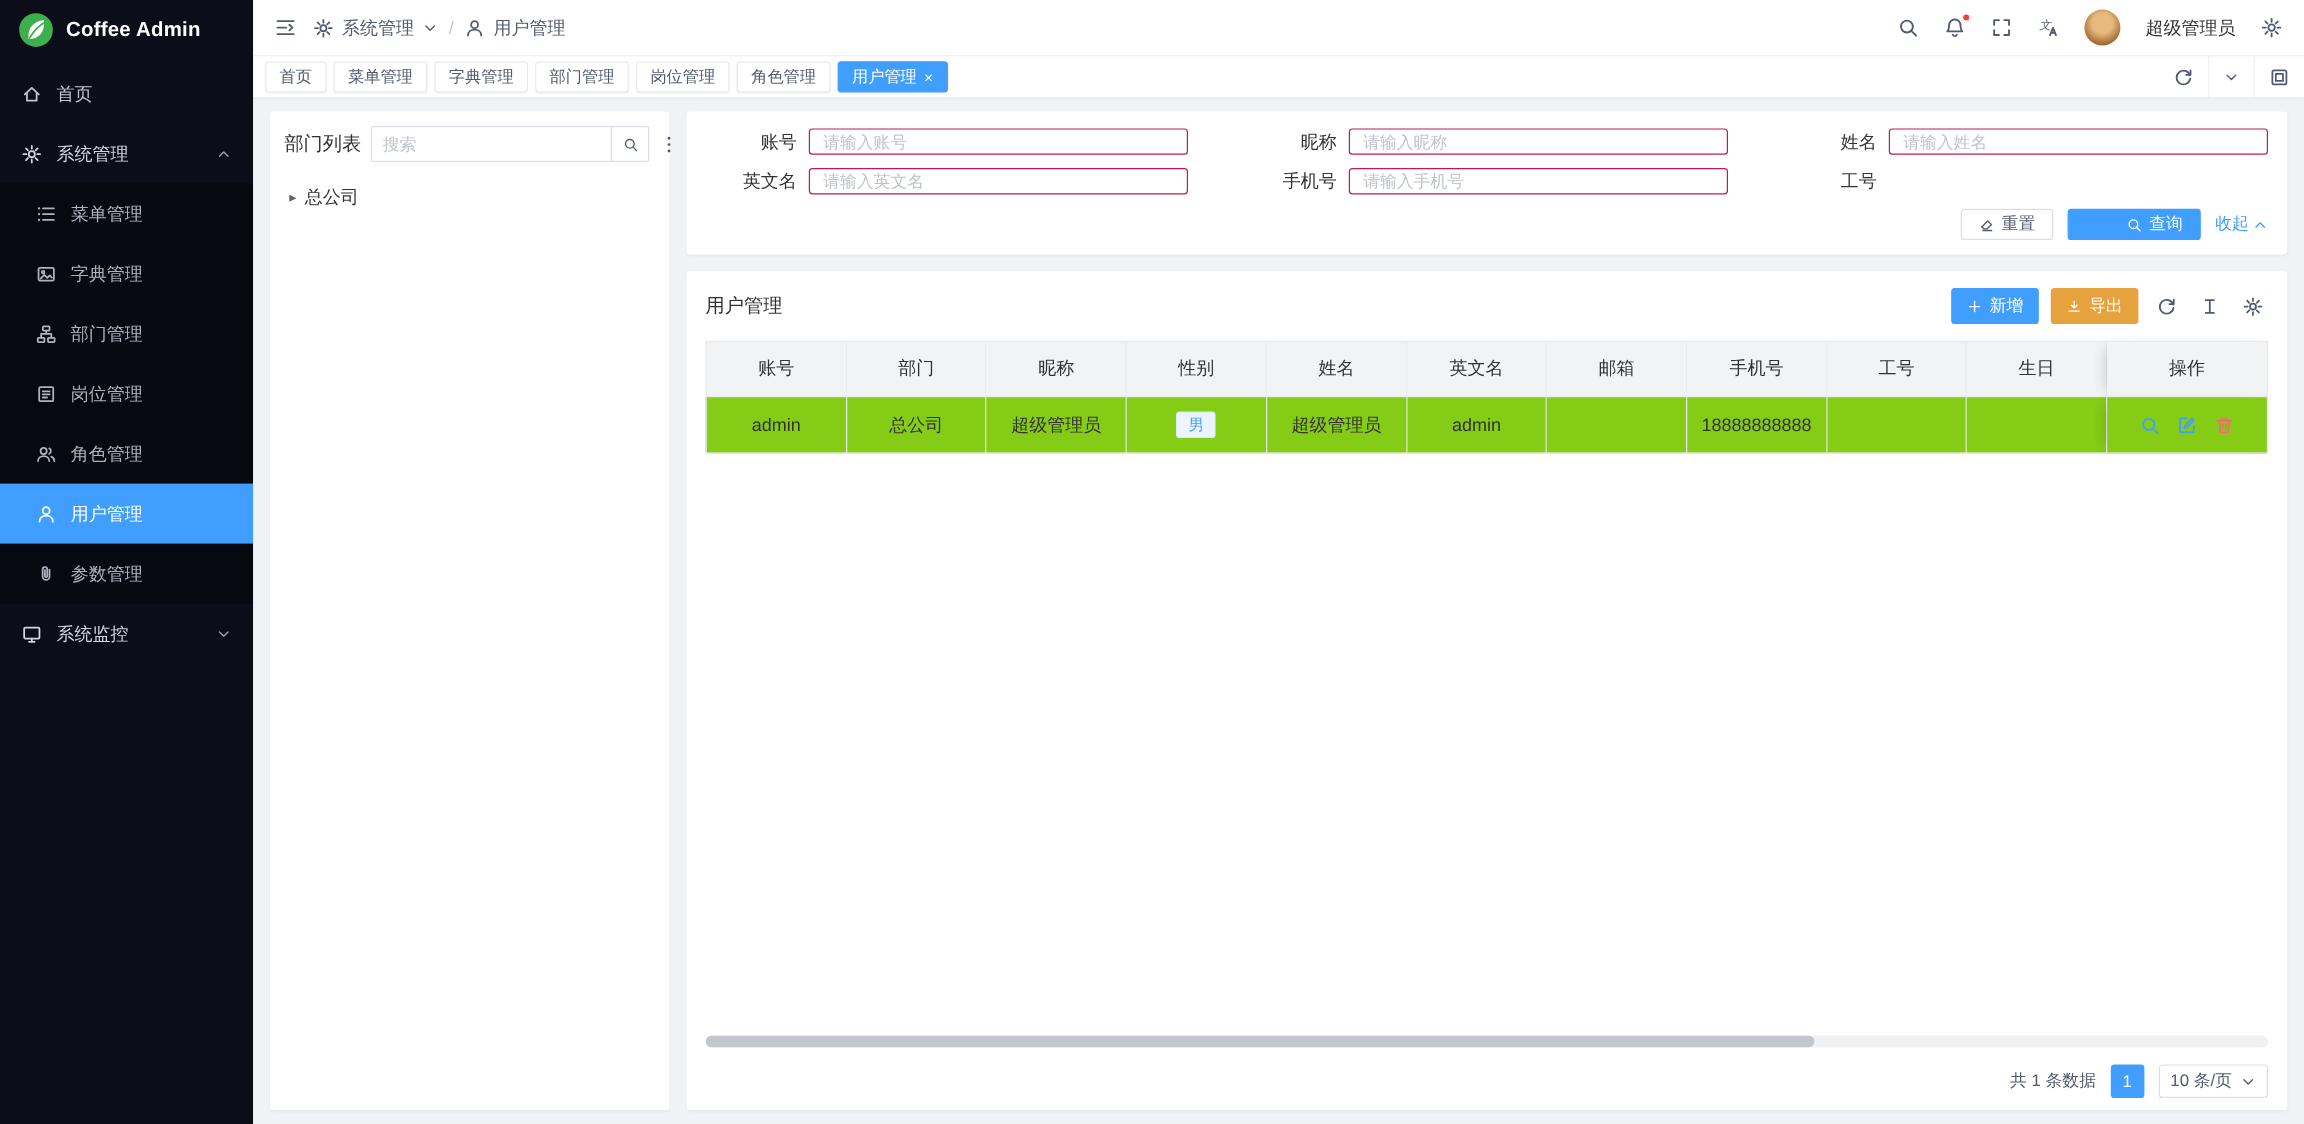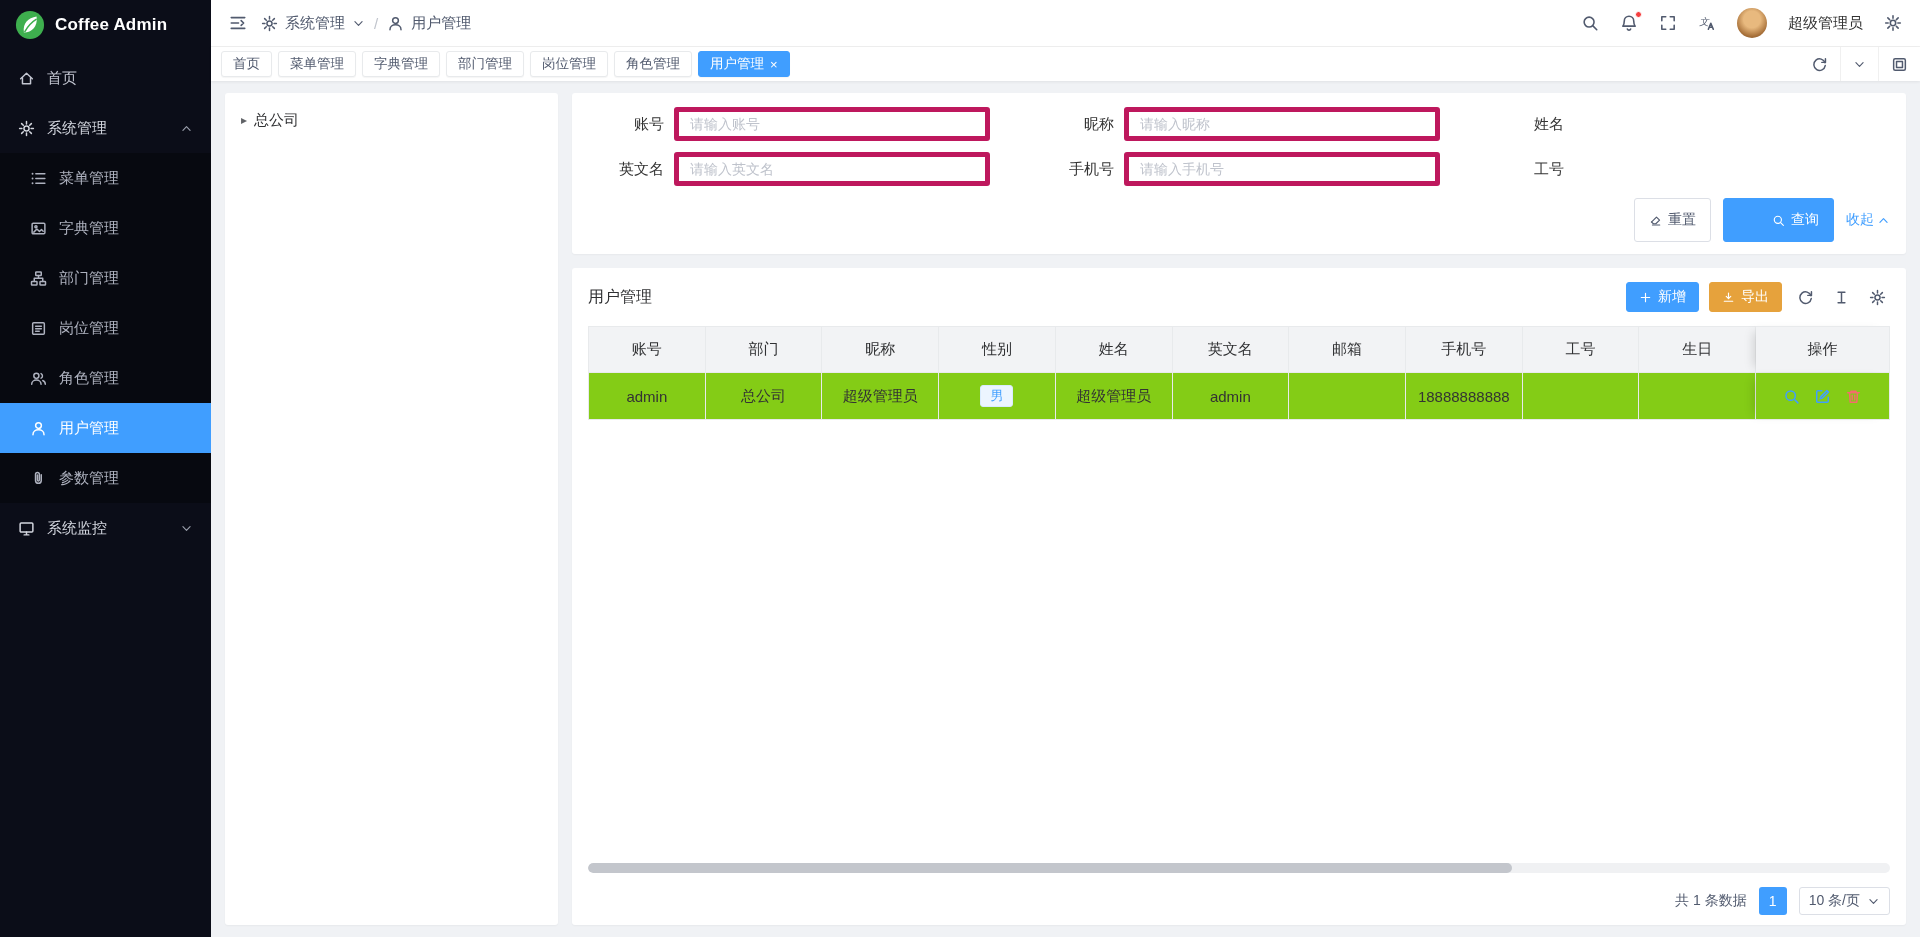--- a/index.html
+++ b/index.html
@@ -383,6 +383,29 @@
   <div class="content">
 
     <section class="card dept-panel">
+      <div class="dept-header">
+        <span class="dept-title">部门列表</span>
+        <div class="dept-search">
+          <input placeholder="搜索" style="">
+          <button class="seg-btn">
+            <i class="ic sm">
+                <svg viewBox="0 0 16 16" fill="none" stroke="currentColor" stroke-width="1.4" stroke-linecap="round" stroke-linejoin="round">
+                  <circle cx="7.2" cy="7.2" r="4.4"></circle>
+                  <path d="M10.6 10.6L14 14"></path>
+                </svg>
+              </i>
+          </button>
+        </div>
+        <button class="dots-btn">
+          <i class="ic">
+              <svg viewBox="0 0 16 16" fill="none" stroke="currentColor" stroke-width="1.4" stroke-linecap="round" stroke-linejoin="round">
+                <circle cx="8" cy="3" r="1.1" fill="currentColor" stroke="none"></circle>
+                <circle cx="8" cy="8" r="1.1" fill="currentColor" stroke="none"></circle>
+                <circle cx="8" cy="13" r="1.1" fill="currentColor" stroke="none"></circle>
+              </svg>
+            </i>
+        </button>
+      </div>
       <div class="tree">
         <div class="tree-item">
           <span class="tree-caret">▸</span>

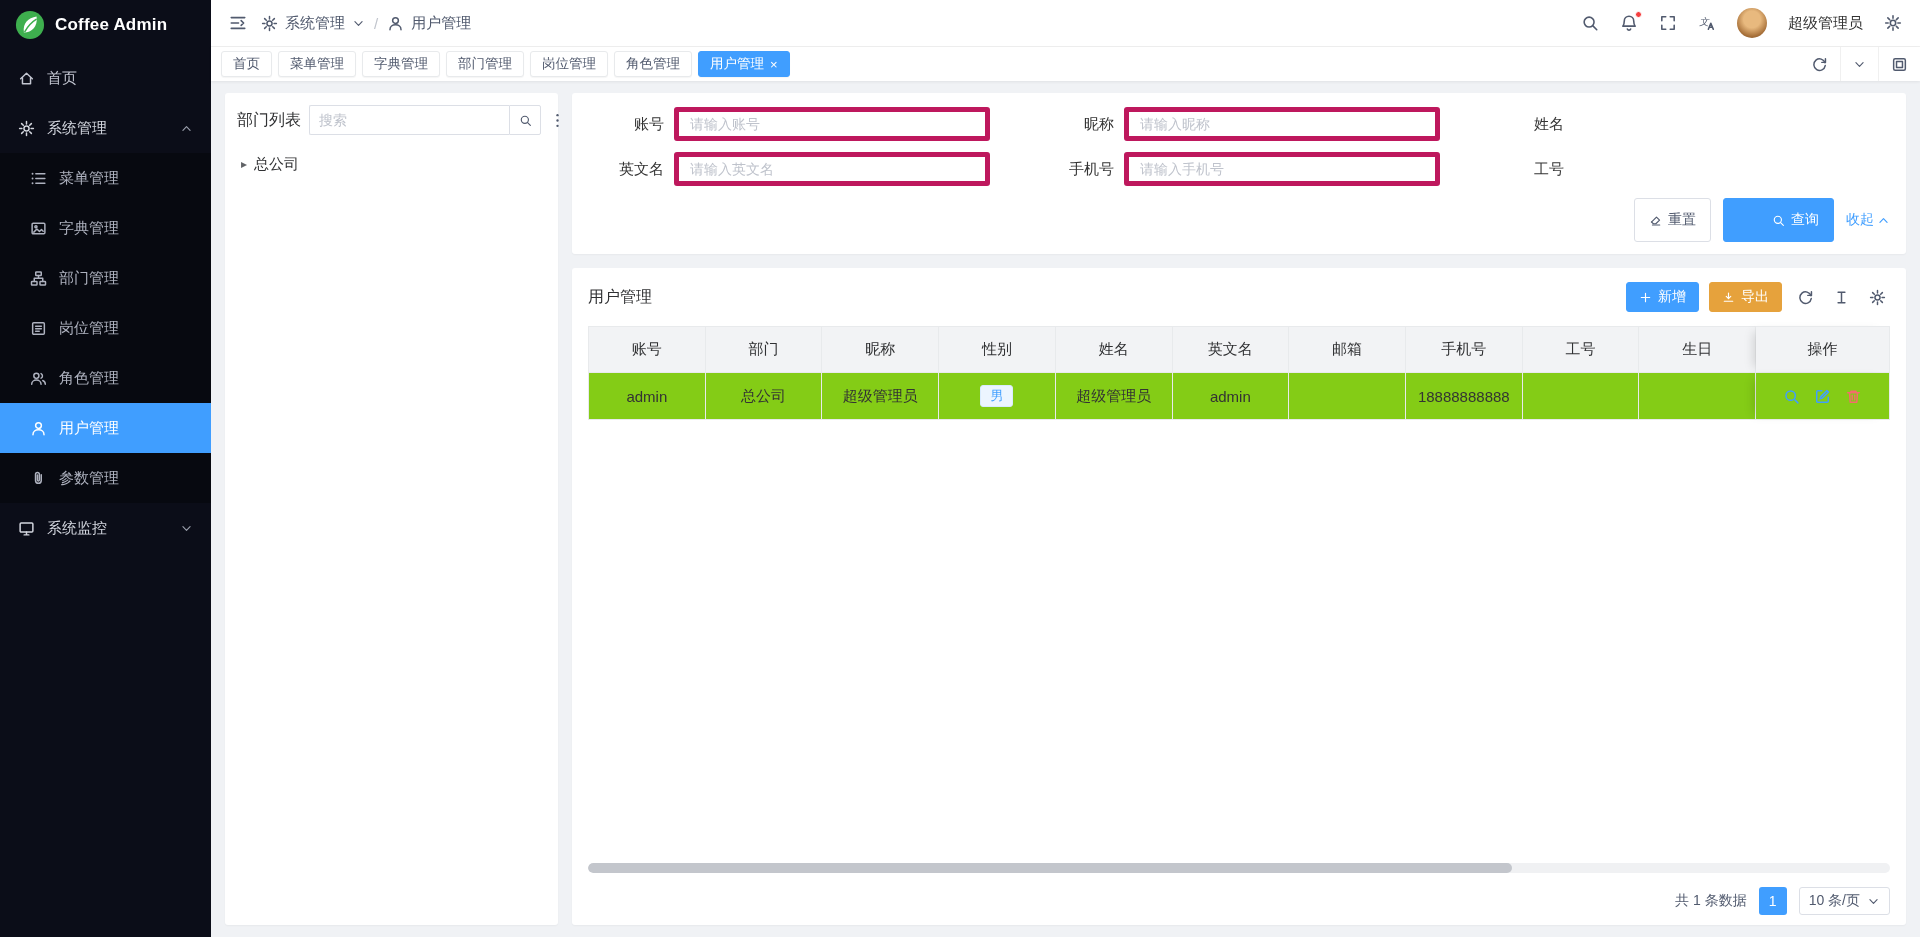--- a/index.html
+++ b/index.html
@@ -79,7 +79,7 @@
   .filter-grid { display:grid; grid-template-columns:repeat(3,1fr); column-gap:48px; row-gap:11px; }
   .field { display:flex; align-items:center; gap:10px; }
   .field label { width:76px; text-align:right; font-size:15px; color:#333; flex-shrink:0; }
-  .field input { flex:1; min-width:0; height:34px; border:5px solid #be185d; border-radius:3px;
+  .field input { flex:1; min-width:0; height:22px; border:1px solid #be185d; border-radius:3px;
     padding:0 11px; font-size:14px; color:#333; outline:none; }
   .field input::placeholder { color:#bfc3cc; }
   .filter-actions { display:flex; justify-content:flex-end; align-items:center; gap:12px; margin-top:12px; }

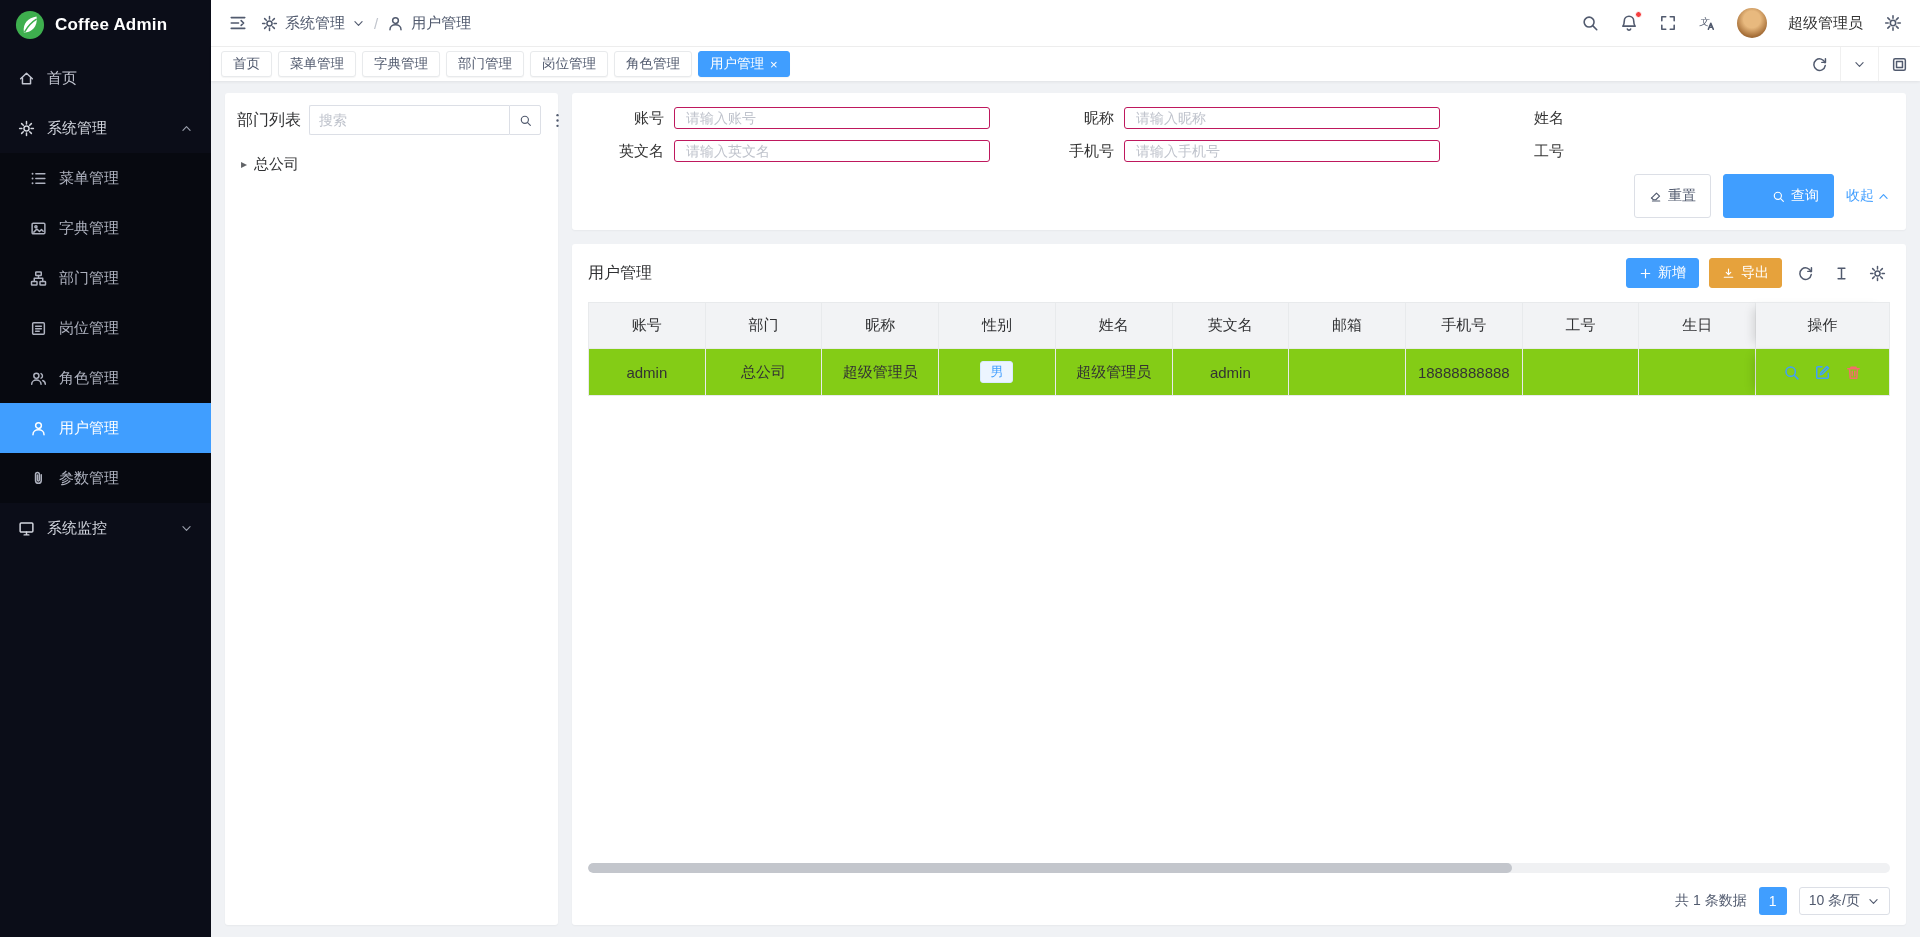--- a/index.html
+++ b/index.html
@@ -428,6 +428,7 @@
           </div>
           <div class="field">
             <label>姓名</label>
+            <input placeholder="请输入姓名" style="">
           </div>
           <div class="field">
             <label>英文名</label>

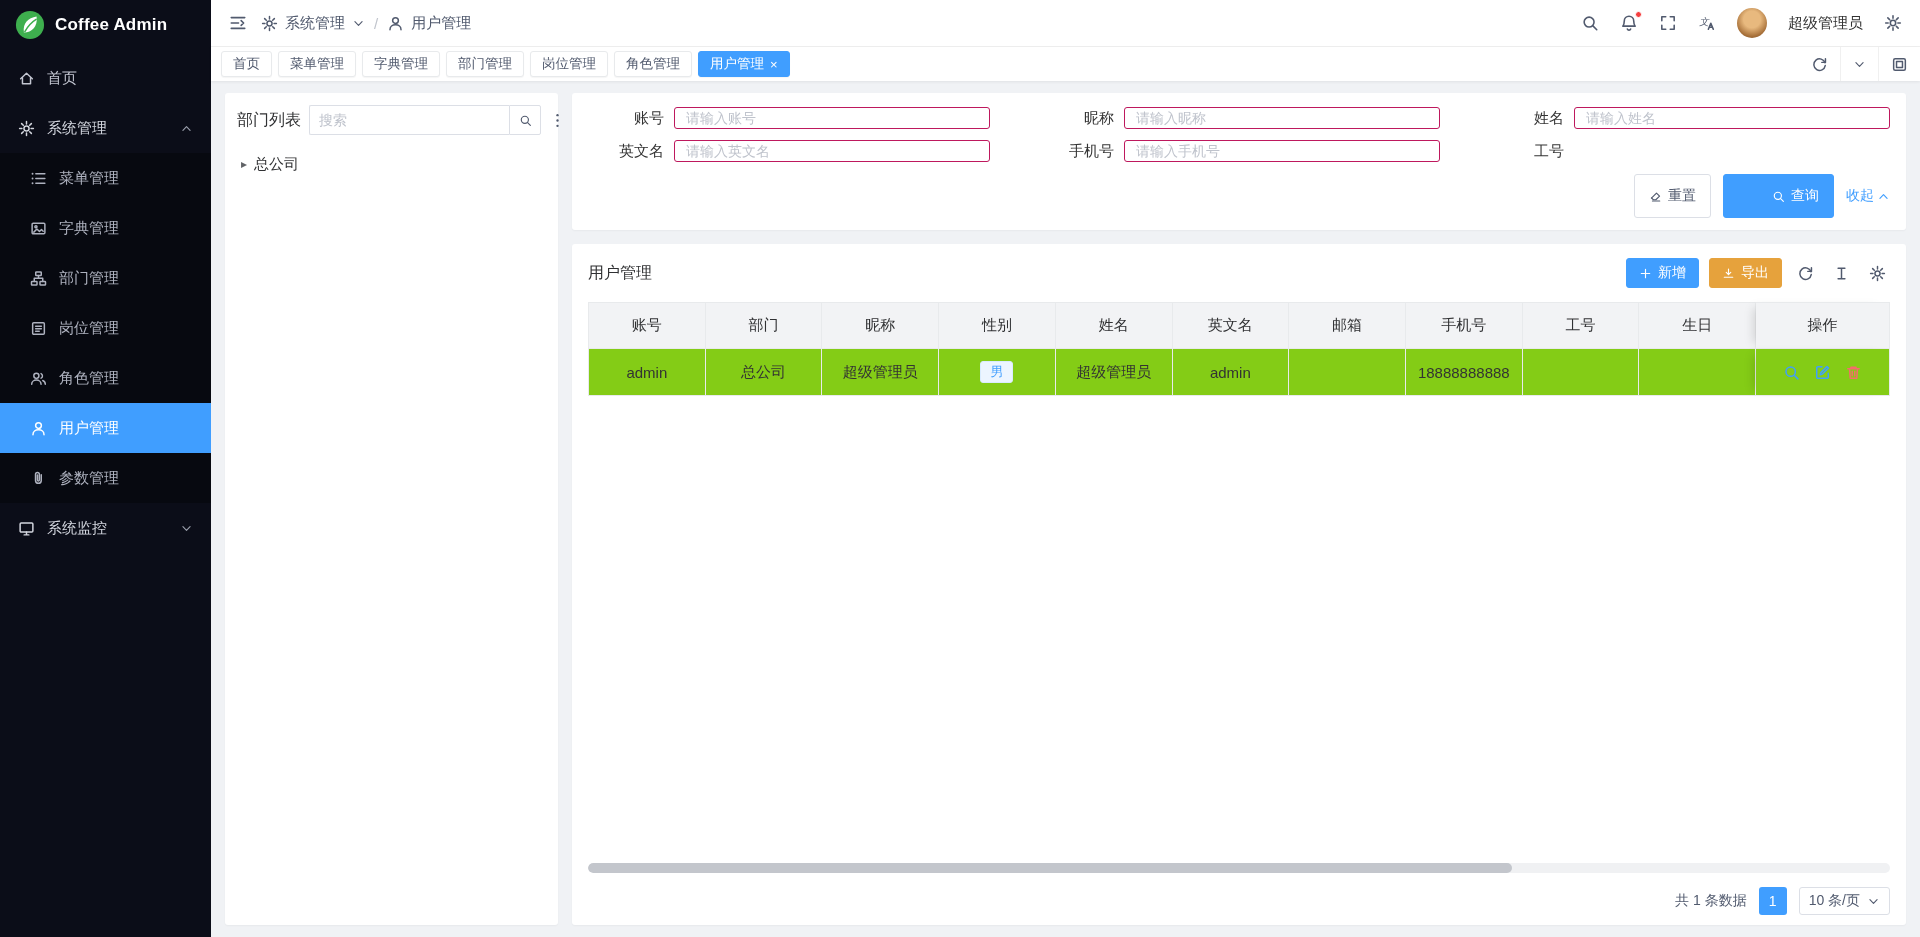--- a/index.html
+++ b/index.html
@@ -84,7 +84,7 @@
   .field input::placeholder { color:#bfc3cc; }
   .filter-actions { display:flex; justify-content:flex-end; align-items:center; gap:12px; margin-top:12px; }
 
-  .btn { height:44px; padding:0 14px; border-radius:3px; border:1px solid #dcdfe6; background:#fff;
+  .btn { height:26px; padding:0 14px; border-radius:3px; border:1px solid #dcdfe6; background:#fff;
     font-size:14px; color:#515a6e; display:inline-flex; align-items:center; gap:6px; cursor:pointer;
     font-family:inherit; white-space:nowrap; }
   .btn-primary { background:#409eff; border-color:#409eff; color:#fff;padding-left:48px; }

